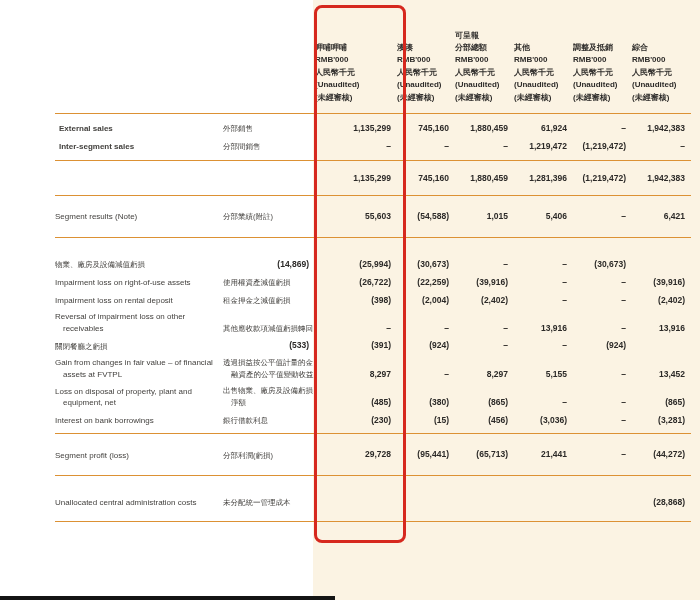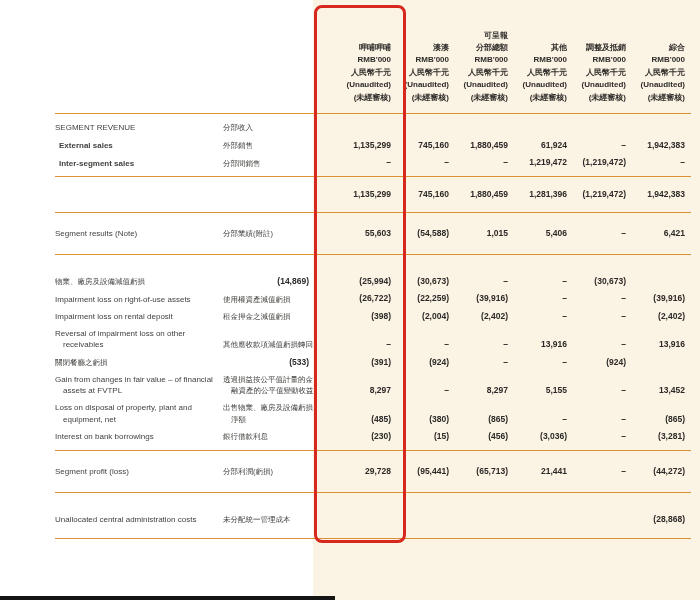--- a/index.html
+++ b/index.html
@@ -17,7 +17,7 @@
   }
   .hrow{height:102px; align-items:end;}
   .hcell{
-    display:flex; flex-direction:column; align-items:flex-end; justify-content:flex-end;
+    display:flex; flex-direction:column; align-items:flex-start; justify-content:flex-end;
     text-align:right; padding-right:6px; padding-bottom:4px;
     font-weight:700; font-size:8px; line-height:1.55; color:#2e2c2a;
   }

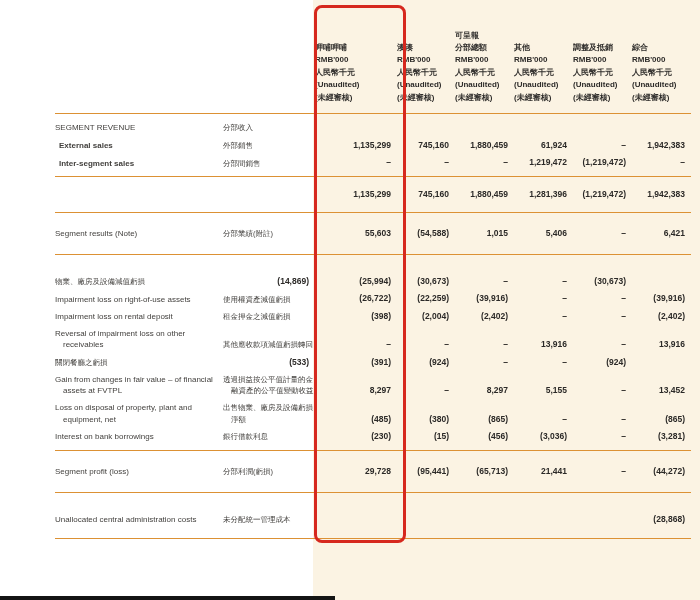--- a/index.html
+++ b/index.html
@@ -98,16 +98,6 @@
       </div>
     <div id="rows">
         <div class="rule" style="border-top-color: rgb(220, 145, 52);"></div>
-        <div class="row section">
-          <div class="c-en">SEGMENT REVENUE</div>
-          <div class="c-zh">分部收入</div>
-          <div class="c-val"></div>
-          <div class="c-val"></div>
-          <div class="c-val"></div>
-          <div class="c-val"></div>
-          <div class="c-val"></div>
-          <div class="c-val"></div>
-        </div>
         <div class="row data indent">
           <div class="c-en">External sales</div>
           <div class="c-zh">外部銷售</div>

